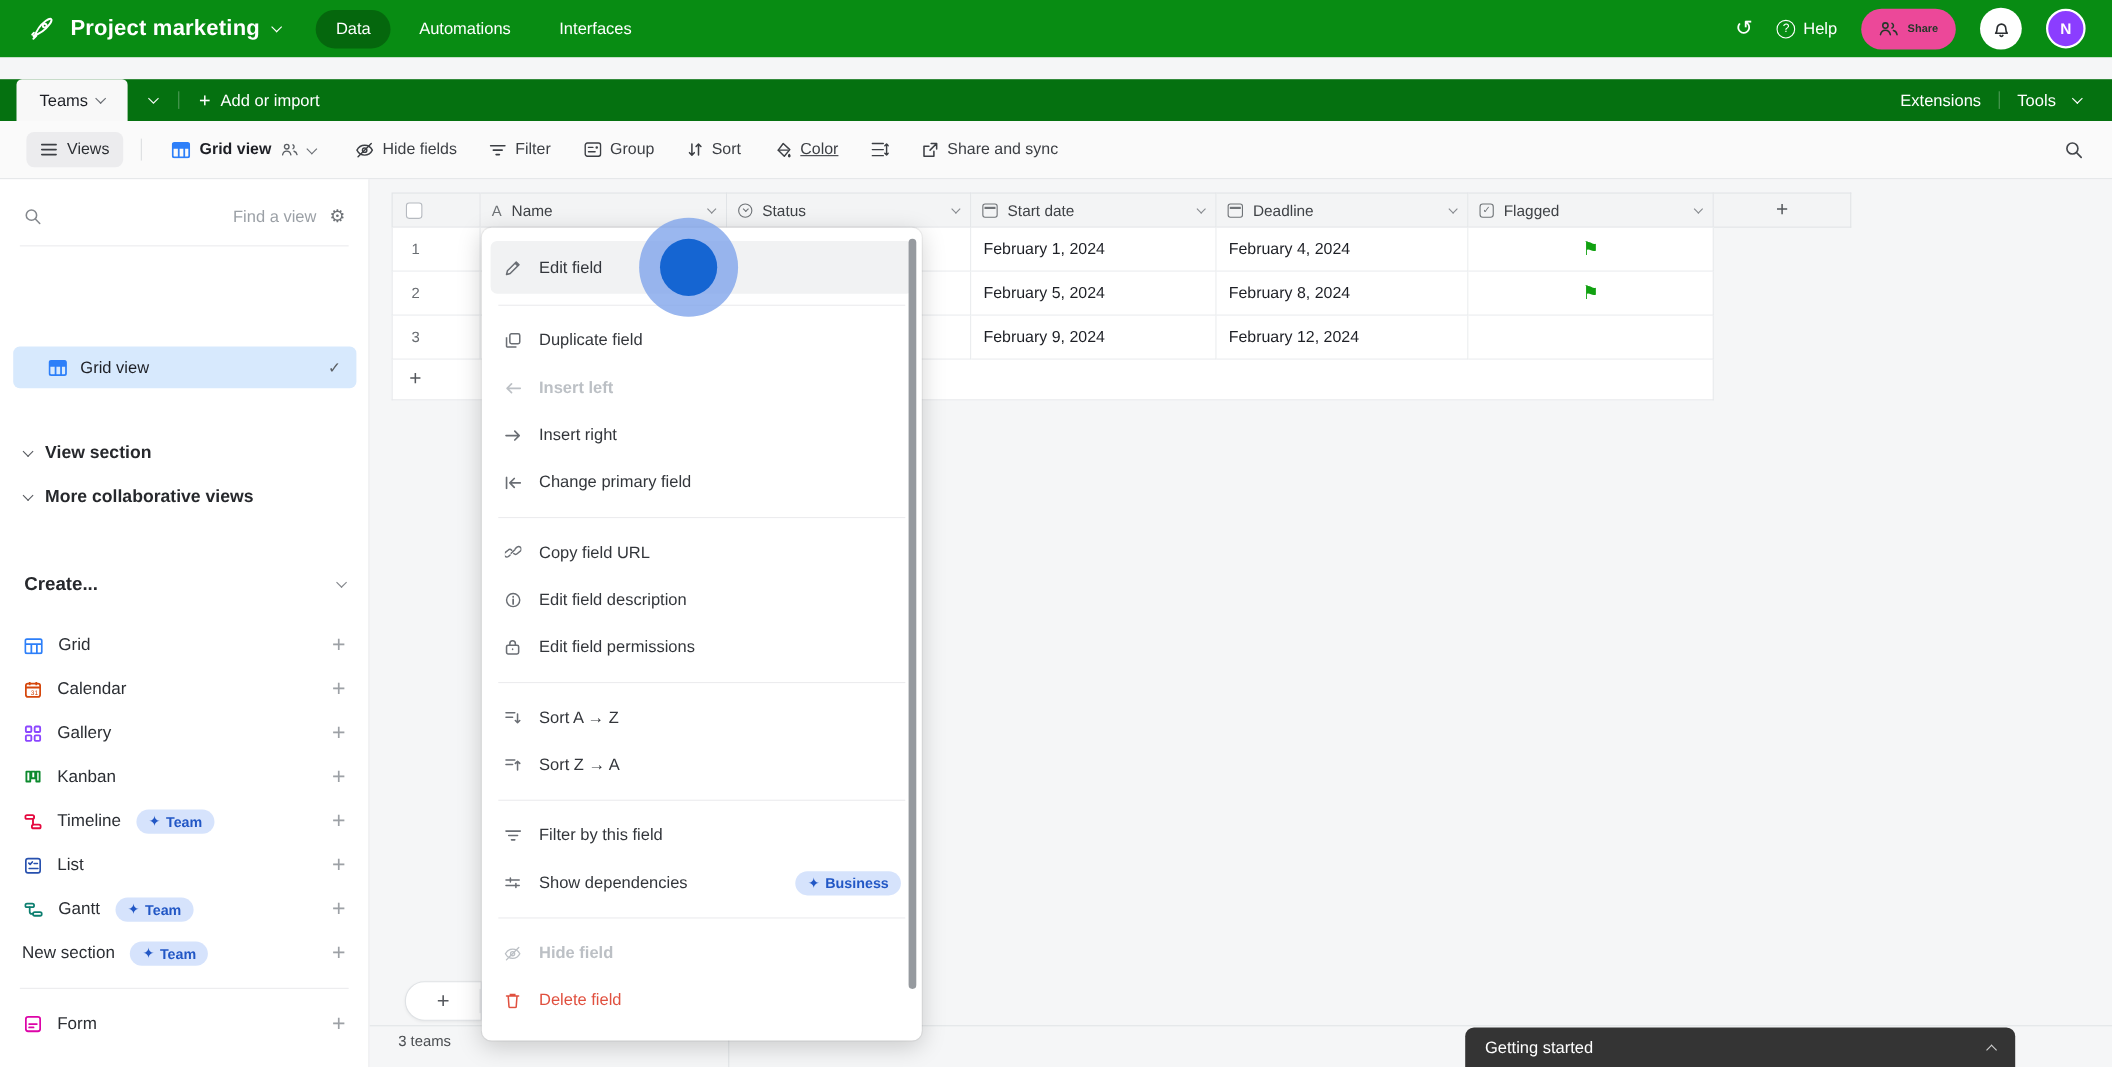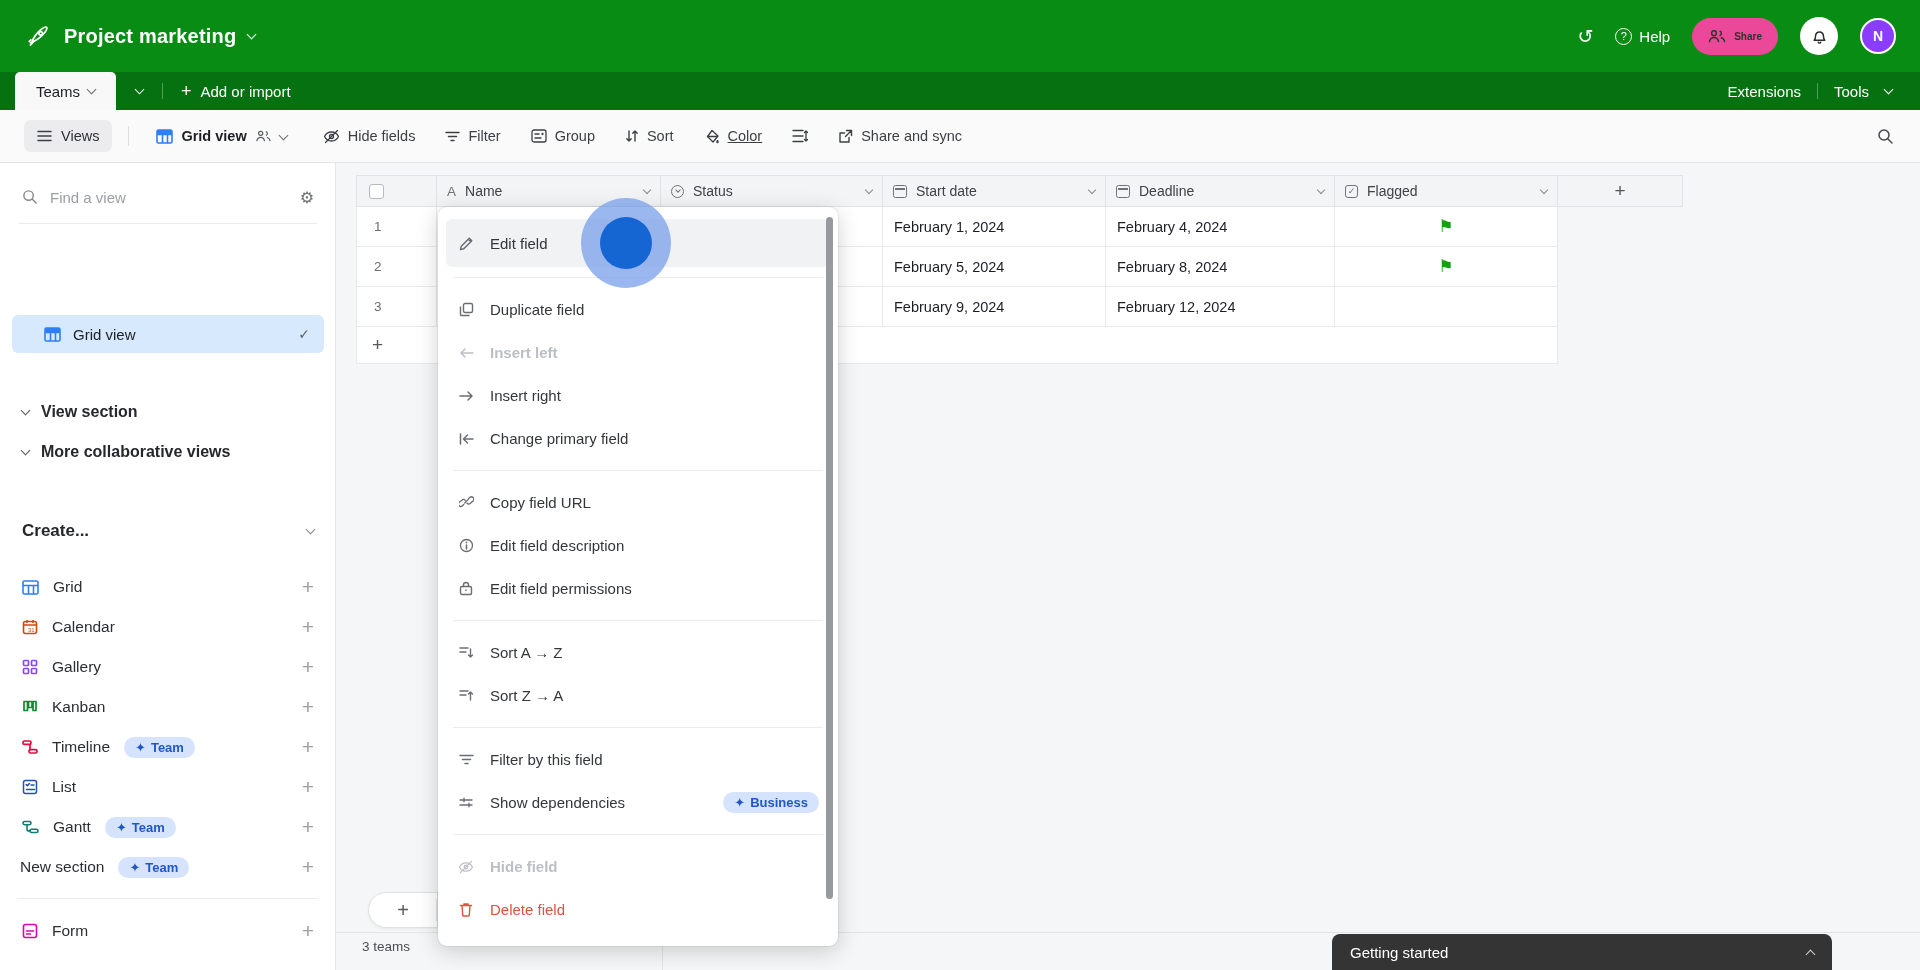--- a/index.html
+++ b/index.html
@@ -7,7 +7,7 @@
   .screen { position:relative; width:1920px; height:970px; overflow:hidden; background:#f5f6f7; }
 
   
-  .topbar { position:absolute; left:0; top:0; width:1920px; height:72px; background:#088c13; display:flex; align-items:center; color:#fff; }
+  .topbar { position:absolute; left:0; top:0; width:1920px; height:52px; background:#088c13; display:flex; align-items:center; color:#fff; }
   .brand { display:flex; align-items:center; gap:12px; margin-left:26px; }
   .brand-title { font-size:20px; font-weight:bold; letter-spacing:.2px; }
   .chev { display:inline-block; width:7px; height:7px; border-right:1.7px solid currentColor; border-bottom:1.7px solid currentColor; transform:rotate(45deg); }

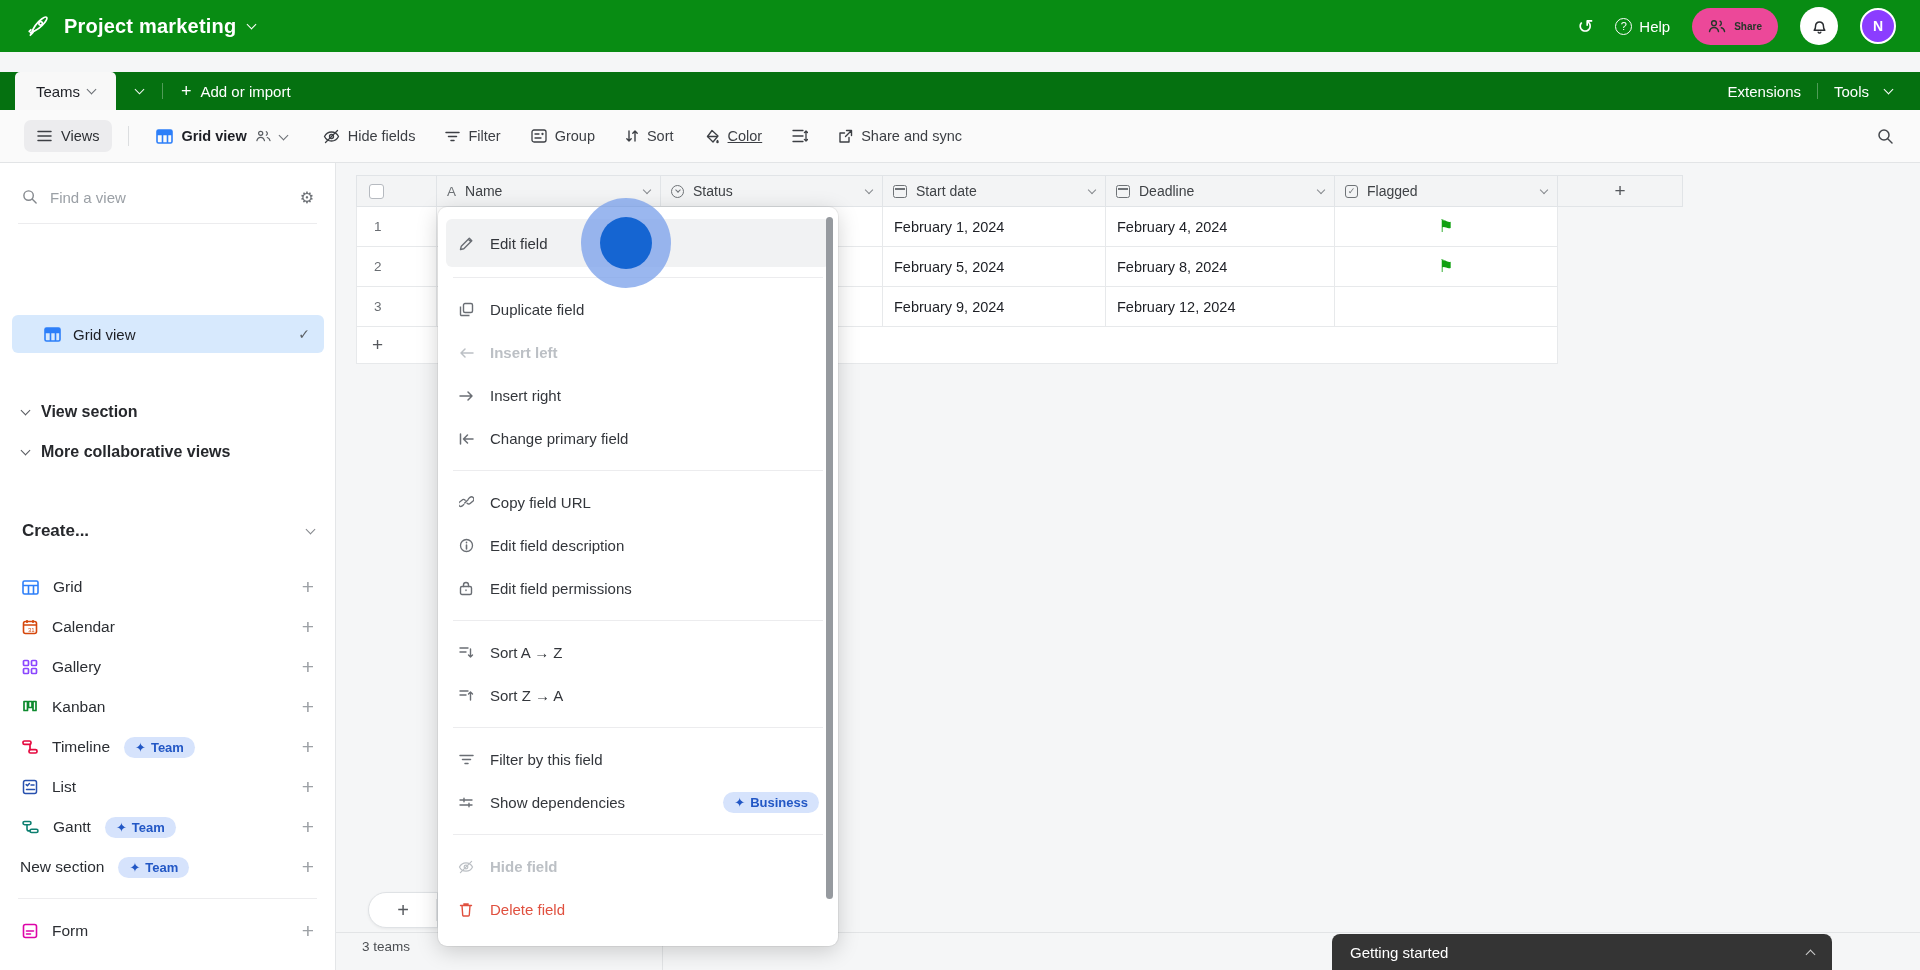--- a/index.html
+++ b/index.html
@@ -114,6 +114,11 @@
       <span class="brand-title">Project marketing</span>
       <span class="chev" style="margin-top:-3px;"></span>
     </div>
+    <div class="topnav">
+      <span class="nav-pill active">Data</span>
+      <span class="nav-pill">Automations</span>
+      <span class="nav-pill">Interfaces</span>
+    </div>
     <div class="top-right">
       <span class="icon" style="font-size:19px;">↺</span>
       <span class="help">

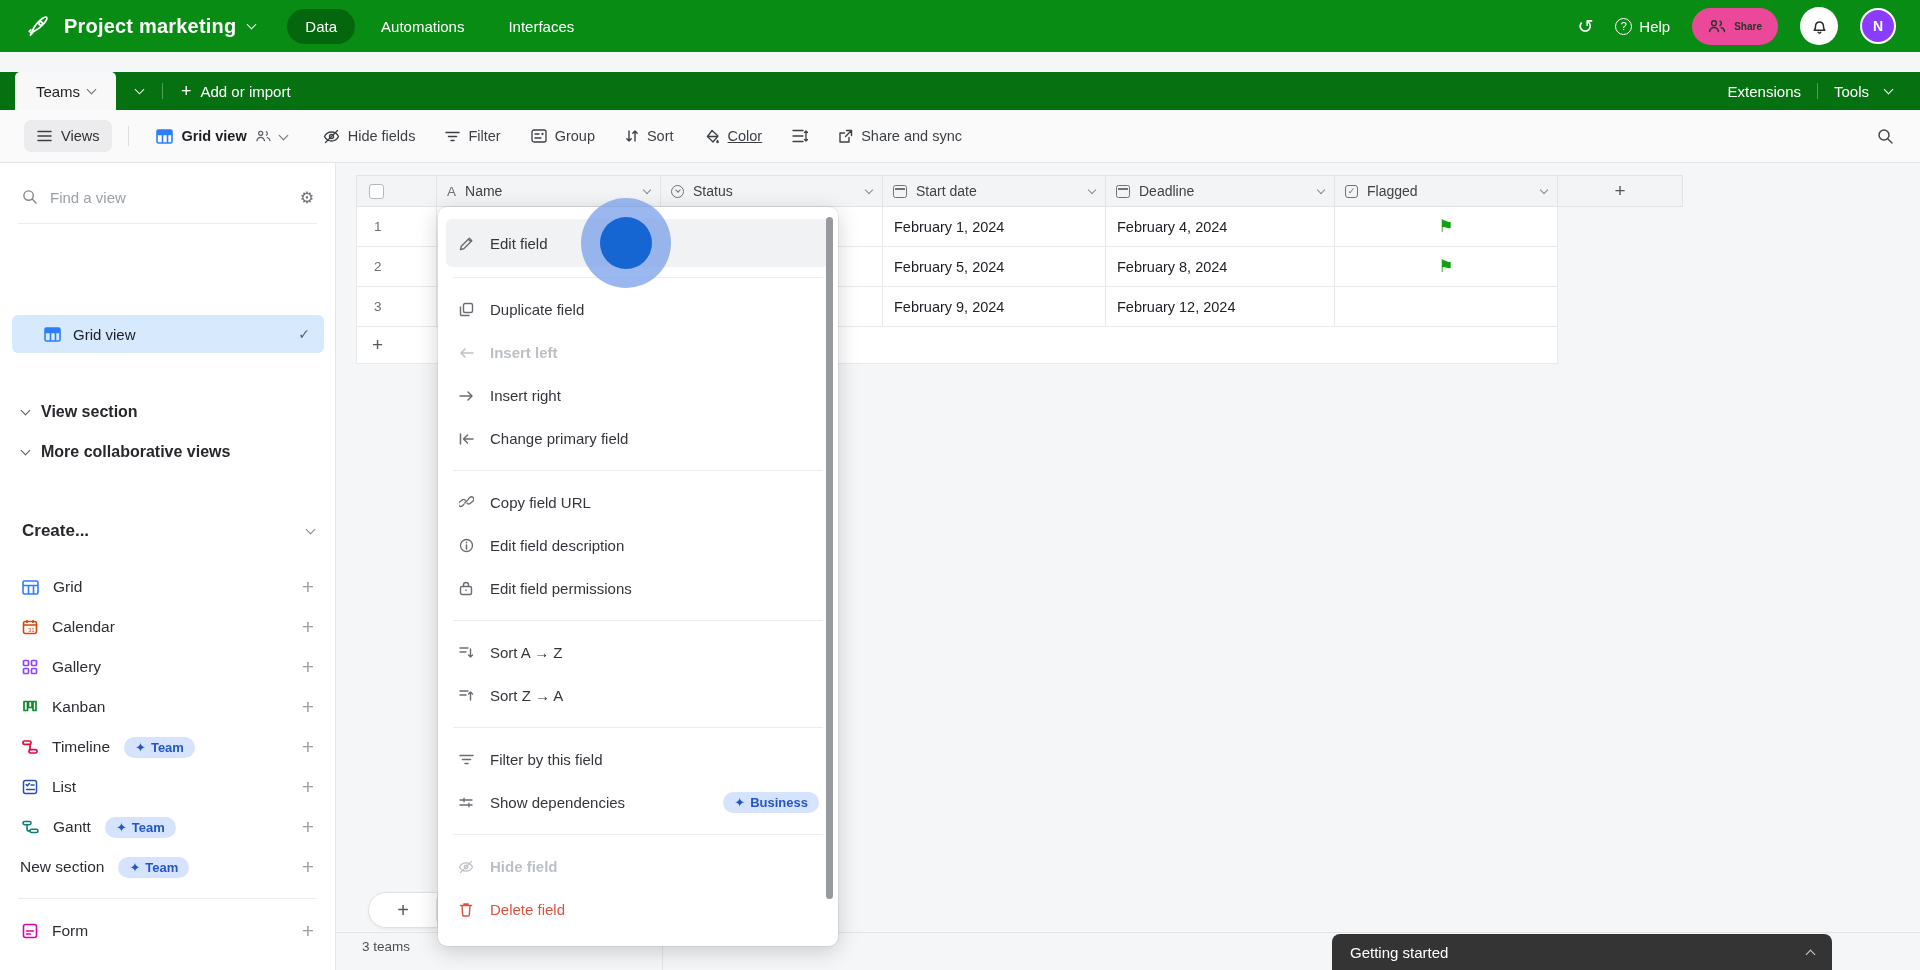--- a/index.html
+++ b/index.html
@@ -43,7 +43,7 @@
   
   .sidebar { position:absolute; left:0; top:163px; width:336px; height:807px; background:#fff; border-right:1px solid #e4e6e8; }
   .find-row { position:absolute; left:0; top:16px; width:336px; height:36px; display:flex; align-items:center; padding:0 22px; gap:12px; color:#84888d; }
-  .find-input { border:none; outline:none; flex:1; font-size:15px; color:#333; background:transparent; font-family:inherit; }
+  .find-input { border:none; outline:none; flex:1; font-size:15px; color:#333; background:transparent; font-family:inherit;text-align:right; }
   .find-input::placeholder { color:#9ba0a6; }
   .sb-divider { position:absolute; left:18px; right:18px; top:60px; height:1px; background:#ececee; }
   .sb-section { position:absolute; left:22px; display:flex; align-items:center; gap:12px; font-size:16px; color:#26282c; font-weight:bold; }

